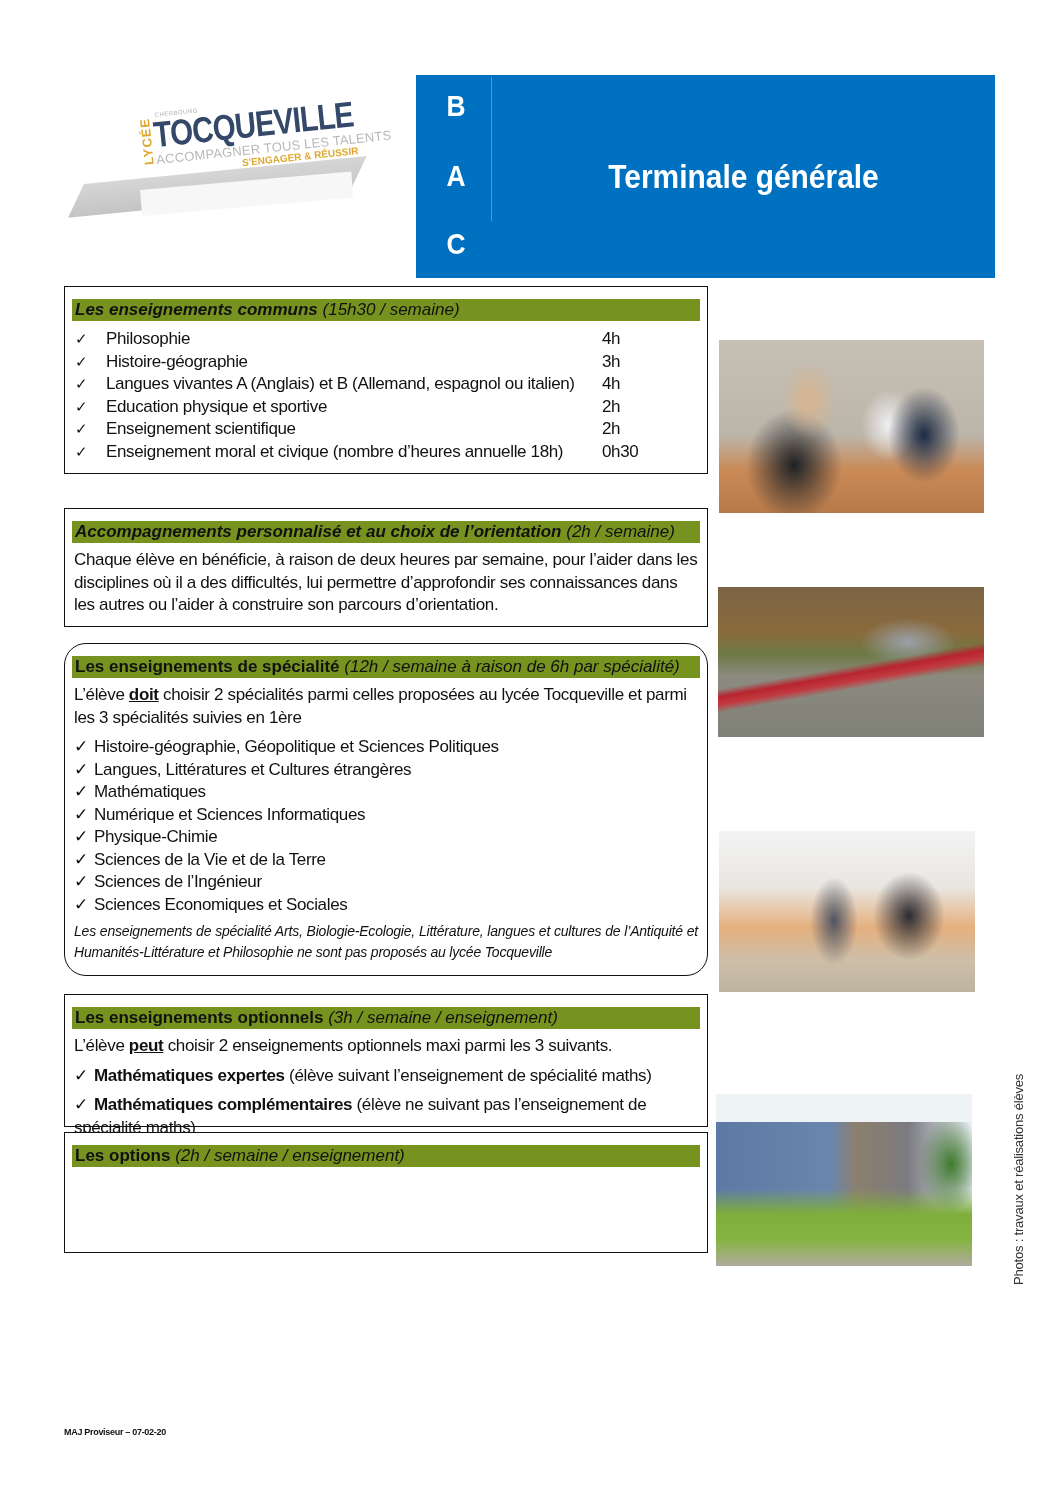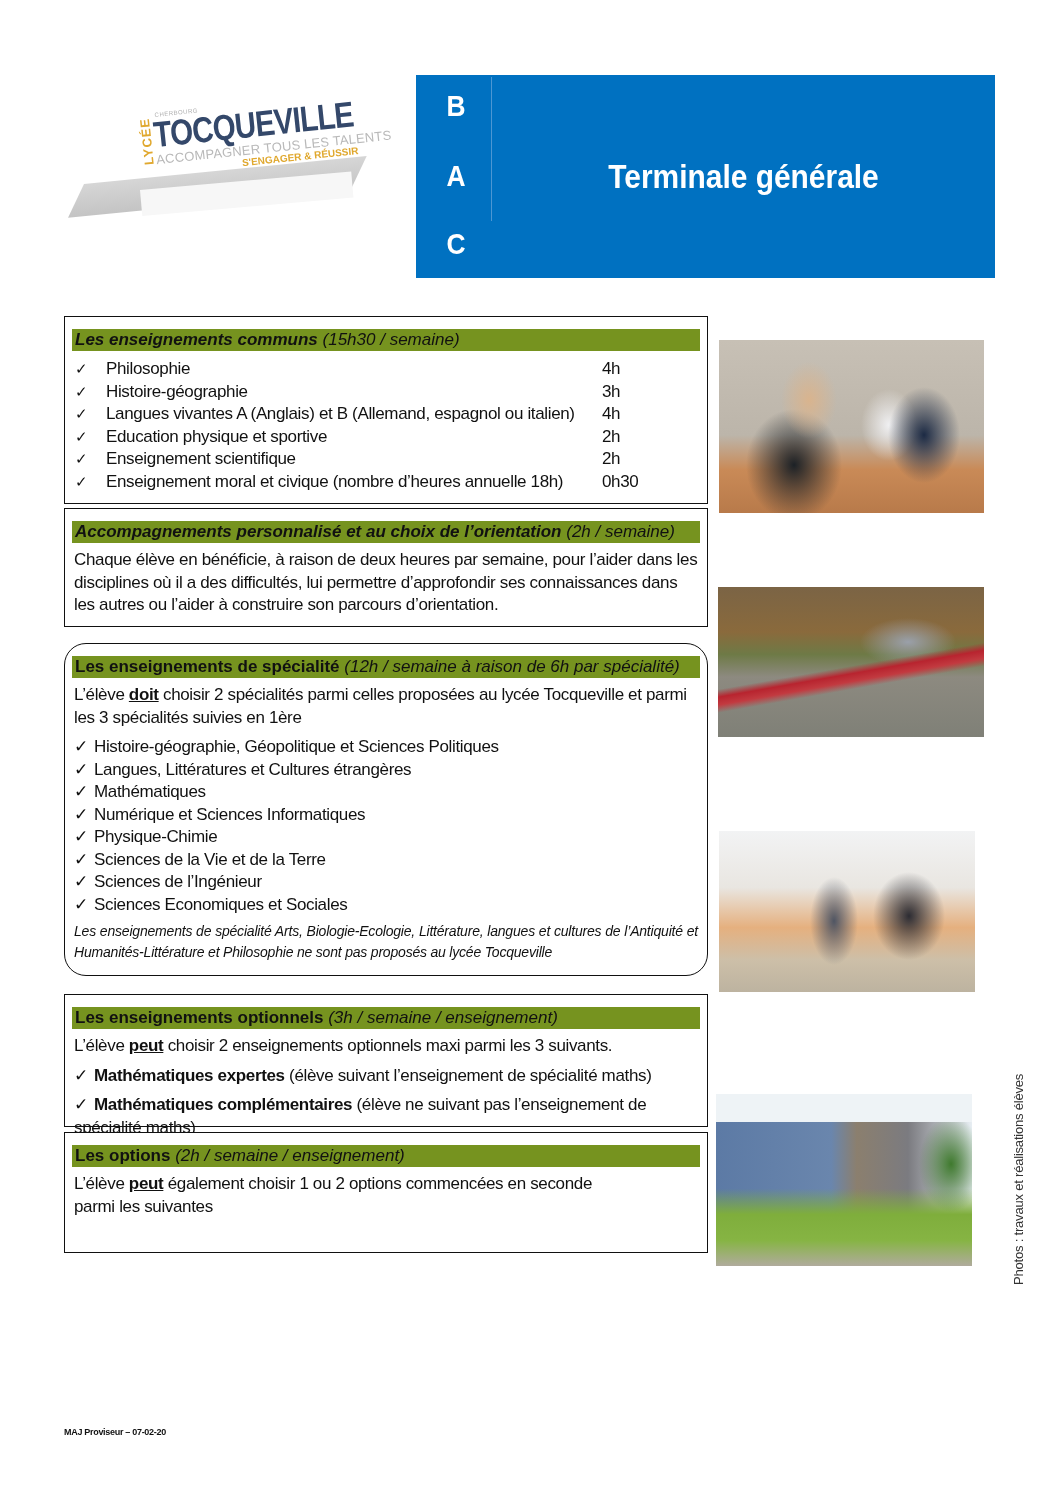--- a/index.html
+++ b/index.html
@@ -50,7 +50,7 @@
     .body-txt u { font-weight: bold; }
     .chk { display: inline-block; width: 20px; }
 
-    #sec1 { top: 316px; height: 188px; }
+    #sec1 { top: 286px; height: 188px; }
     #sec1 .rows { margin-top: 8px; }
     .common-row { position: relative; height: 22.5px; font-size: 17px; letter-spacing: -0.35px; }
     .common-row .c-ico { position: absolute; left: 10px; top: 1px; font-size: 15px; }

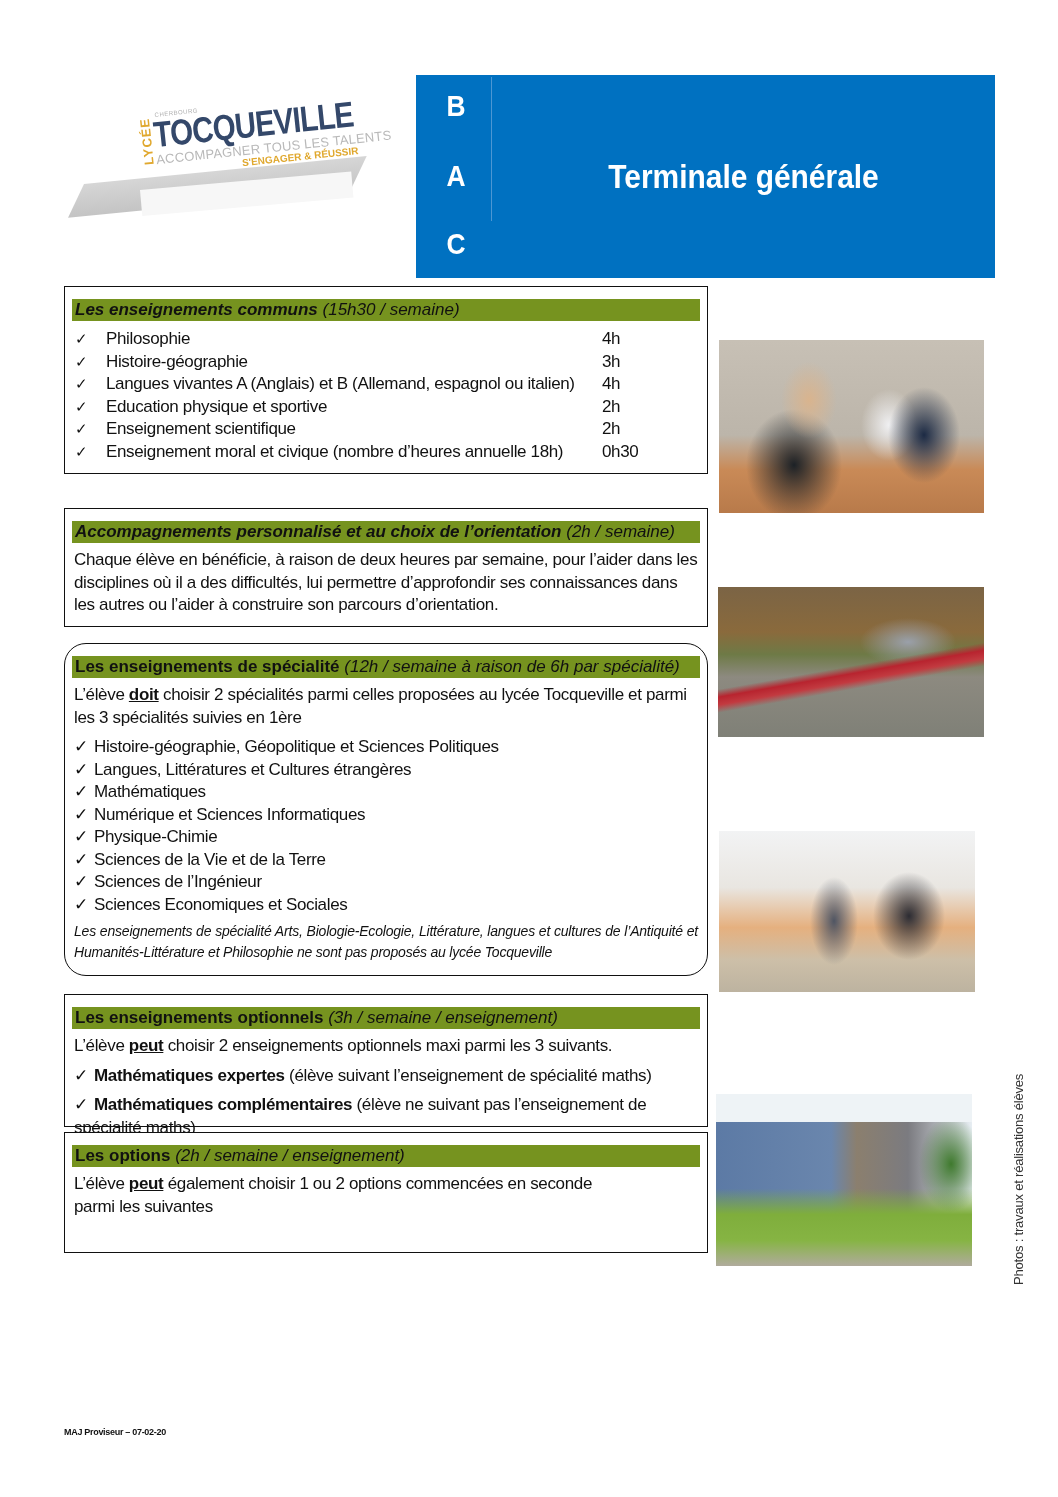--- a/index.html
+++ b/index.html
@@ -219,7 +219,6 @@
     <span class="strong">Les options</span>
     <span class="tail">(2h / semaine / enseignement)</span>
   </div>
-  <p class="body-txt intro"><span>L’élève </span><u>peut</u><span> également choisir 1 ou 2 options commencées en seconde</span><br><span>parmi les suivantes</span></p>
 </div>
 
 <div class="photo" id="photo1"></div>

